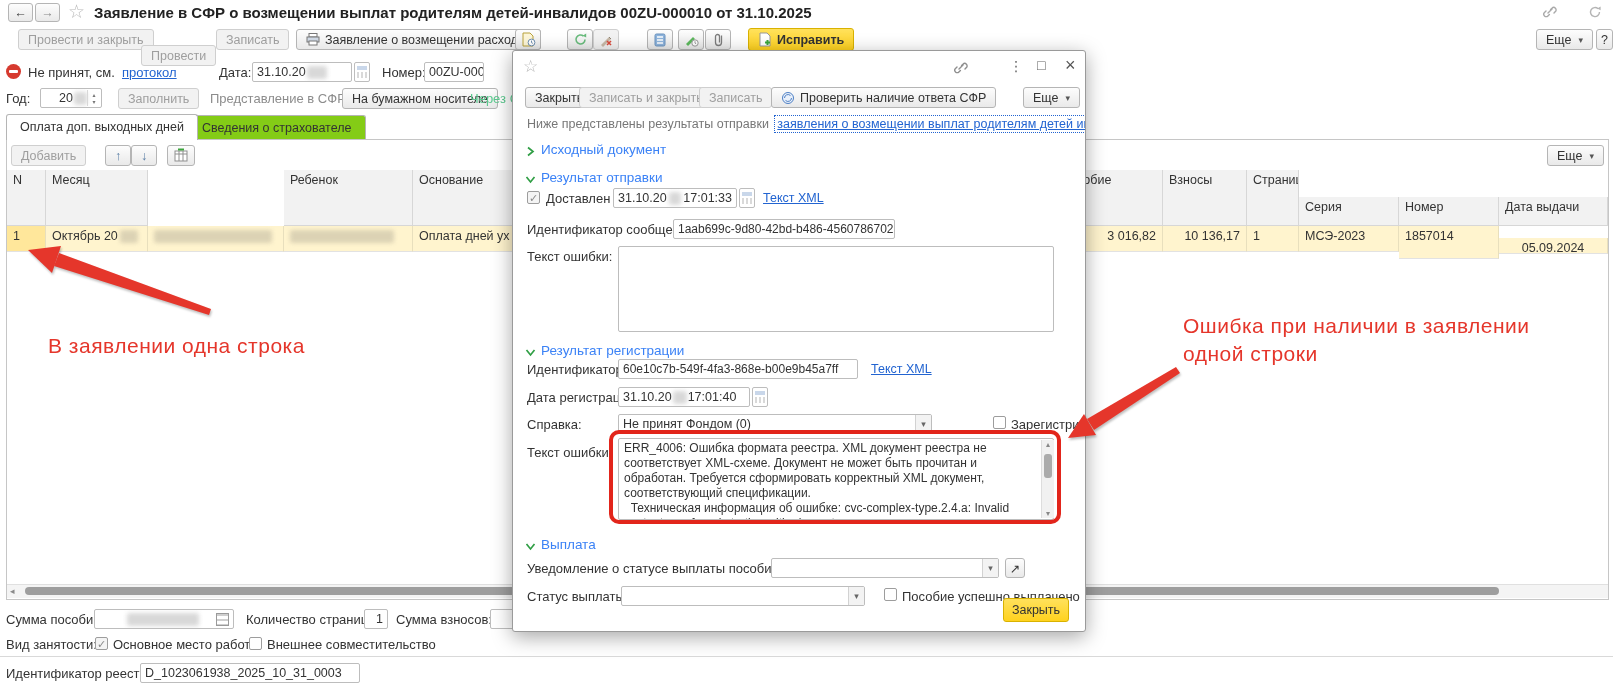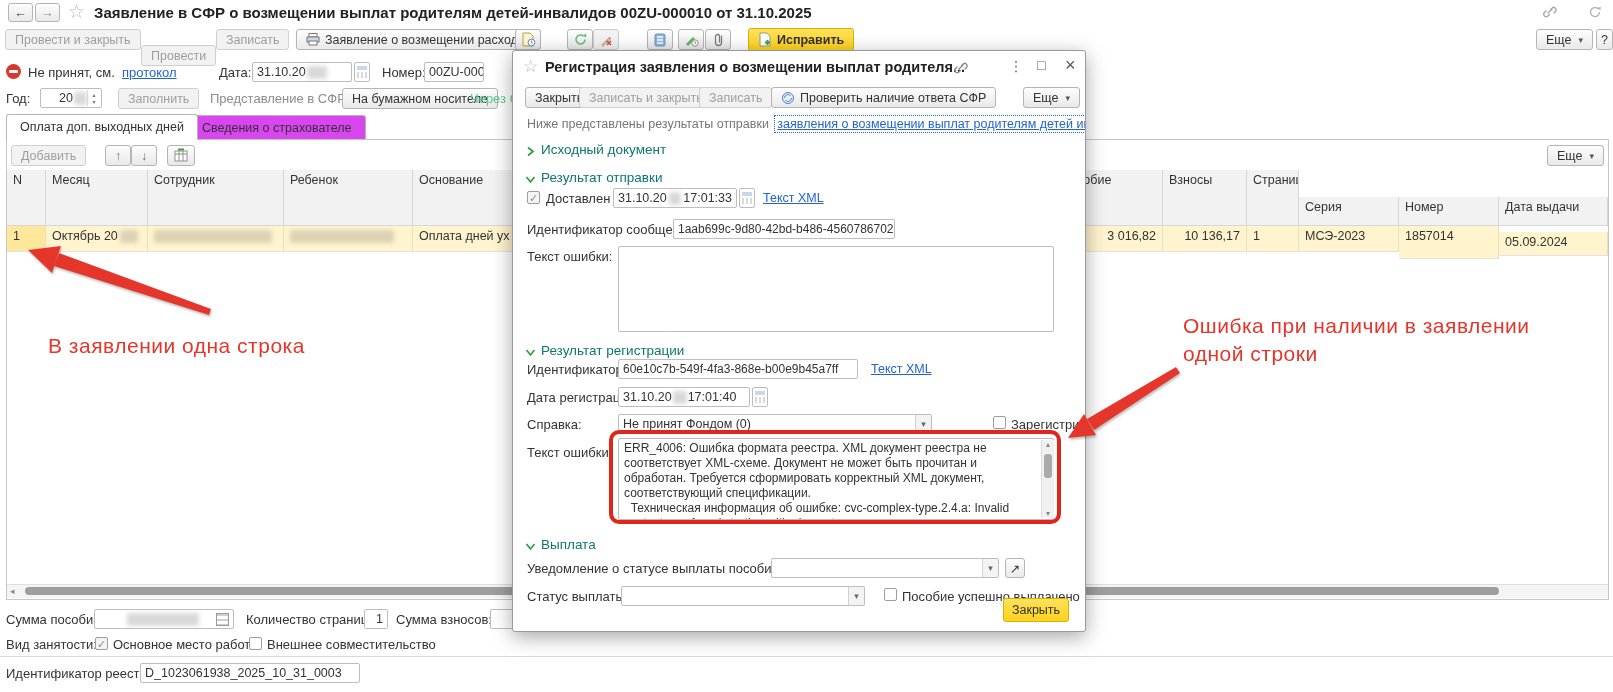--- a/index.html
+++ b/index.html
@@ -85,7 +85,7 @@
       </svg>
   </span>
 
-  <div class="btn dis" style="left:5px;top:29px;">Провести и закрыть</div>
+  <div class="btn dis" style="left:18px;top:29px;">Провести и закрыть</div>
   <div class="btn dis" style="left:141px;top:29px;margin-top:16px;">Провести</div>
   <div class="btn dis" style="left:216px;top:29px;">Записать</div>
   <div class="btn" style="left:296px;top:29px;">

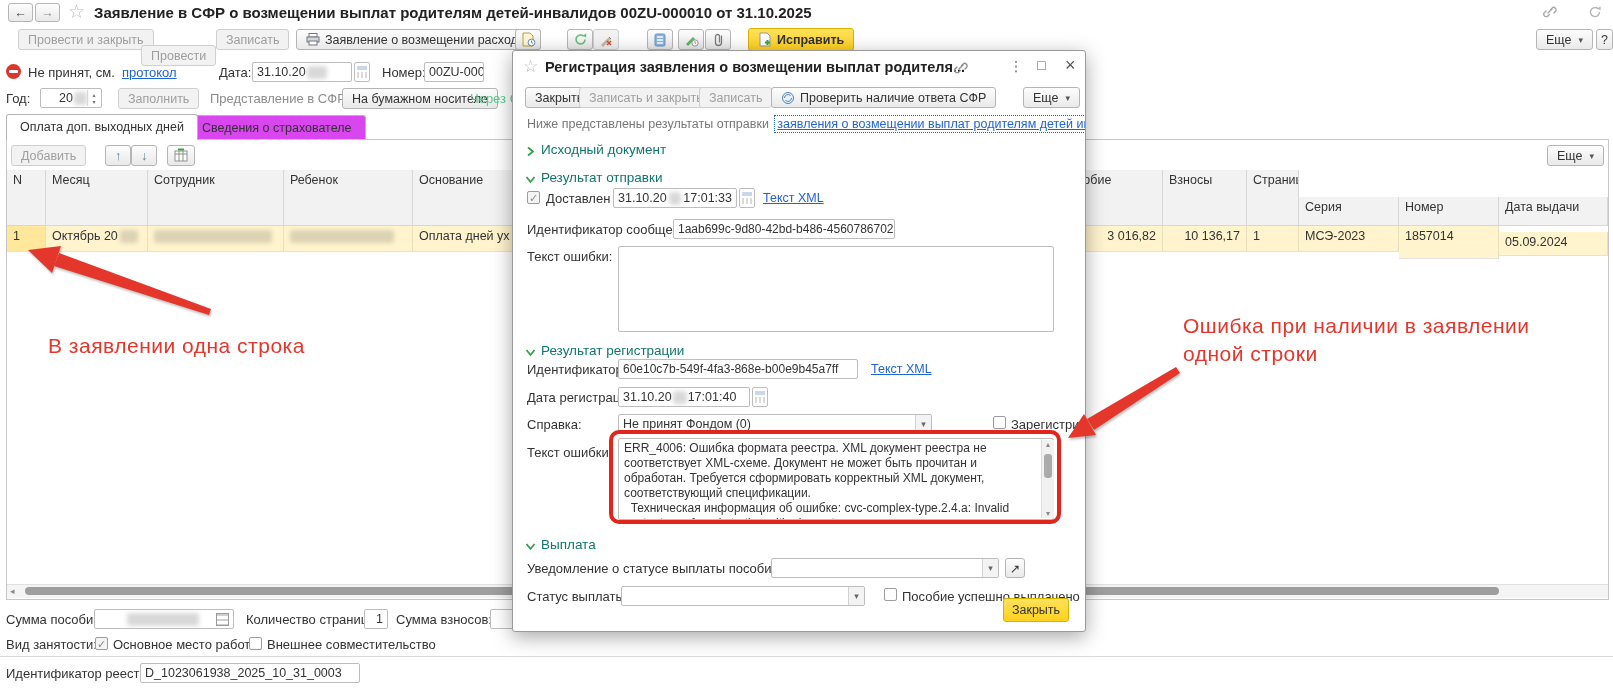--- a/index.html
+++ b/index.html
@@ -254,7 +254,6 @@
 <div class="abs" style="left:512px;top:50px;width:574px;height:582px;background:#fff;border:1px solid #9a9a9a;border-radius:3px;
             box-shadow:0 5px 20px rgba(0,0,0,.35);z-index:10;overflow:hidden;box-sizing:border-box;">
   <span class="abs" style="left:10px;top:5px;font-size:17px;color:#b9b9b9;">☆</span>
-  <div class="abs nowrap" style="left:32px;top:8px;font-size:14.5px;font-weight:bold;color:#222;">Регистрация заявления о возмещении выплат родителя...</div>
   <span class="abs" style="left:440px;top:10px;">
     <svg width="16" height="14" viewBox="0 0 16 14">
         <path d="M6 8 L10 4 M4 6 l-1.5 1.5 a2.4 2.4 0 0 0 3.4 3.4 L7.4 9.4 M8.6 4.6 L10 3.2 a2.4 2.4 0 0 1 3.4 3.4 L12 8" stroke="#8f8f8f" stroke-width="1.4" fill="none" stroke-linecap="round"></path>

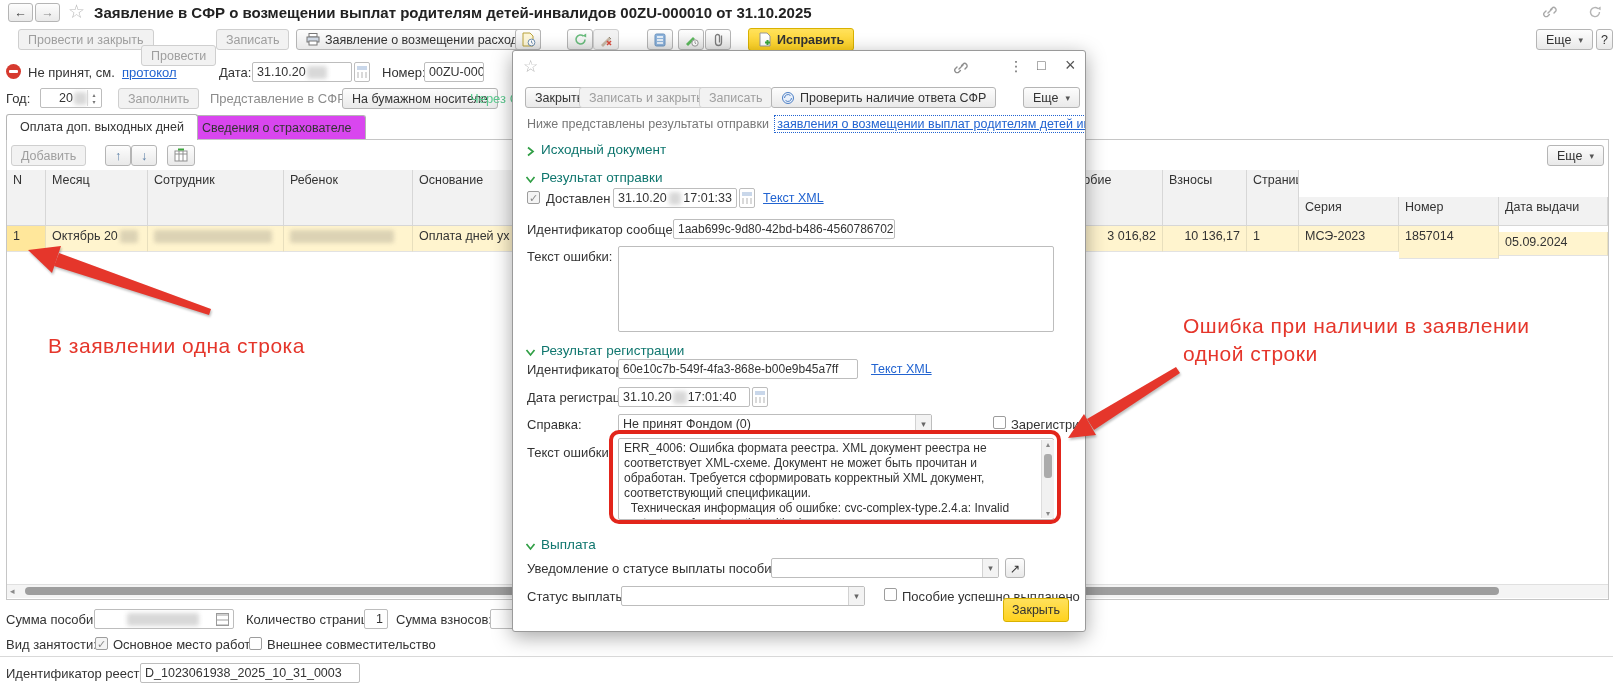--- a/index.html
+++ b/index.html
@@ -38,7 +38,7 @@
   .tab{position:absolute;height:25px;line-height:25px;padding:0 13px;font-size:12.5px;
        border:1px solid #b5b5b5;border-bottom:none;border-radius:3px 3px 0 0;cursor:pointer;}
   .tab.active{background:#fff;z-index:3;}
-  .tab.inactive{background:#d946ef;}
+  .tab.inactive{background:#84cc16;}
   
   .th{position:absolute;background:#f2f2f2;border-right:1px solid #d7d7d7;border-bottom:1px solid #d7d7d7;
       padding:3px 6px;font-size:12.5px;box-sizing:border-box;overflow:hidden;white-space:nowrap;}

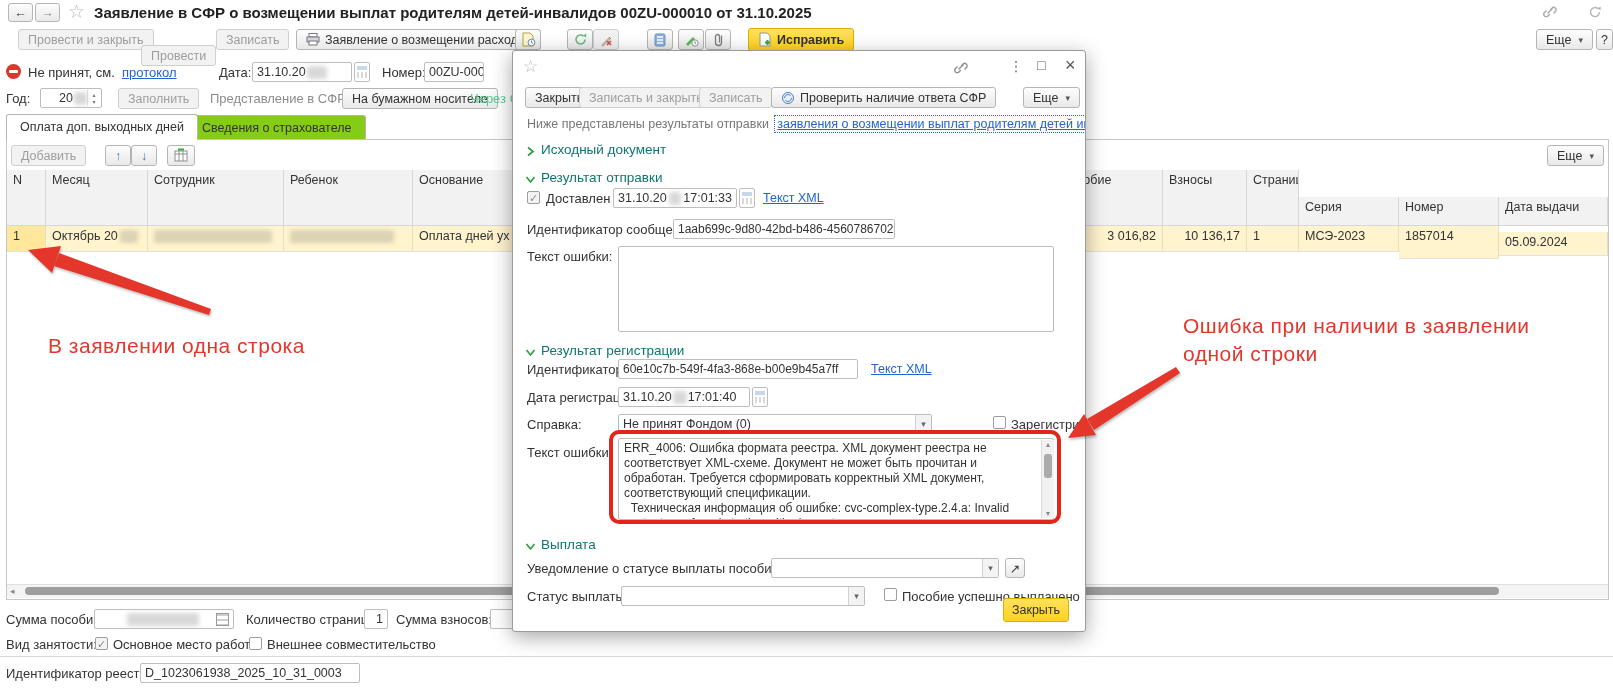--- a/index.html
+++ b/index.html
@@ -23,7 +23,7 @@
       color:#666;font-size:9px;display:flex;align-items:center;justify-content:center;cursor:pointer;}
   .link{color:#2264d1;text-decoration:underline;cursor:pointer;white-space:nowrap;}
   .glbl{color:#8c8c8c;}
-  .ghead{color:#0f766e;font-size:13.5px;white-space:nowrap;}
+  .ghead{color:#3b82f6;font-size:13.5px;white-space:nowrap;}
   .chk{position:absolute;width:13px;height:13px;border:1px solid #9d9d9d;border-radius:2px;background:#fff;
        font-size:11px;line-height:12px;text-align:center;color:#8a8a8a;cursor:pointer;box-sizing:border-box;}
   .chk.on{background:#f4f4f4;}

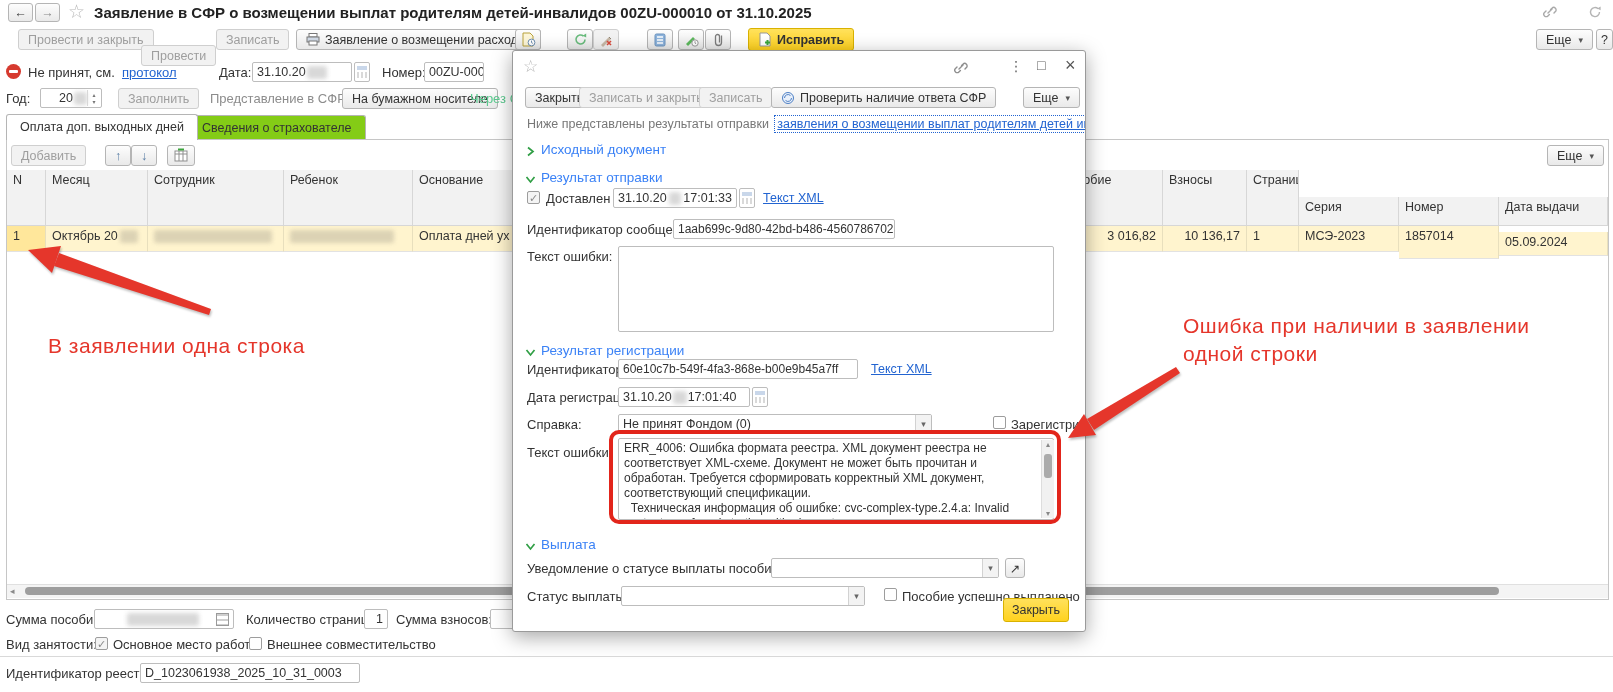--- a/index.html
+++ b/index.html
@@ -202,7 +202,6 @@
 
     <div class="th" style="left:0;top:30px;width:39px;height:56px;">N</div>
     <div class="th" style="left:39px;top:30px;width:102px;height:56px;">Месяц</div>
-    <div class="th" style="left:141px;top:30px;width:136px;height:56px;">Сотрудник</div>
     <div class="th" style="left:277px;top:30px;width:129px;height:56px;">Ребенок</div>
     <div class="th" style="left:406px;top:30px;width:642px;height:56px;">Основание</div>
     <div class="th" style="left:1048px;top:30px;width:108px;height:56px;">Пособие</div>

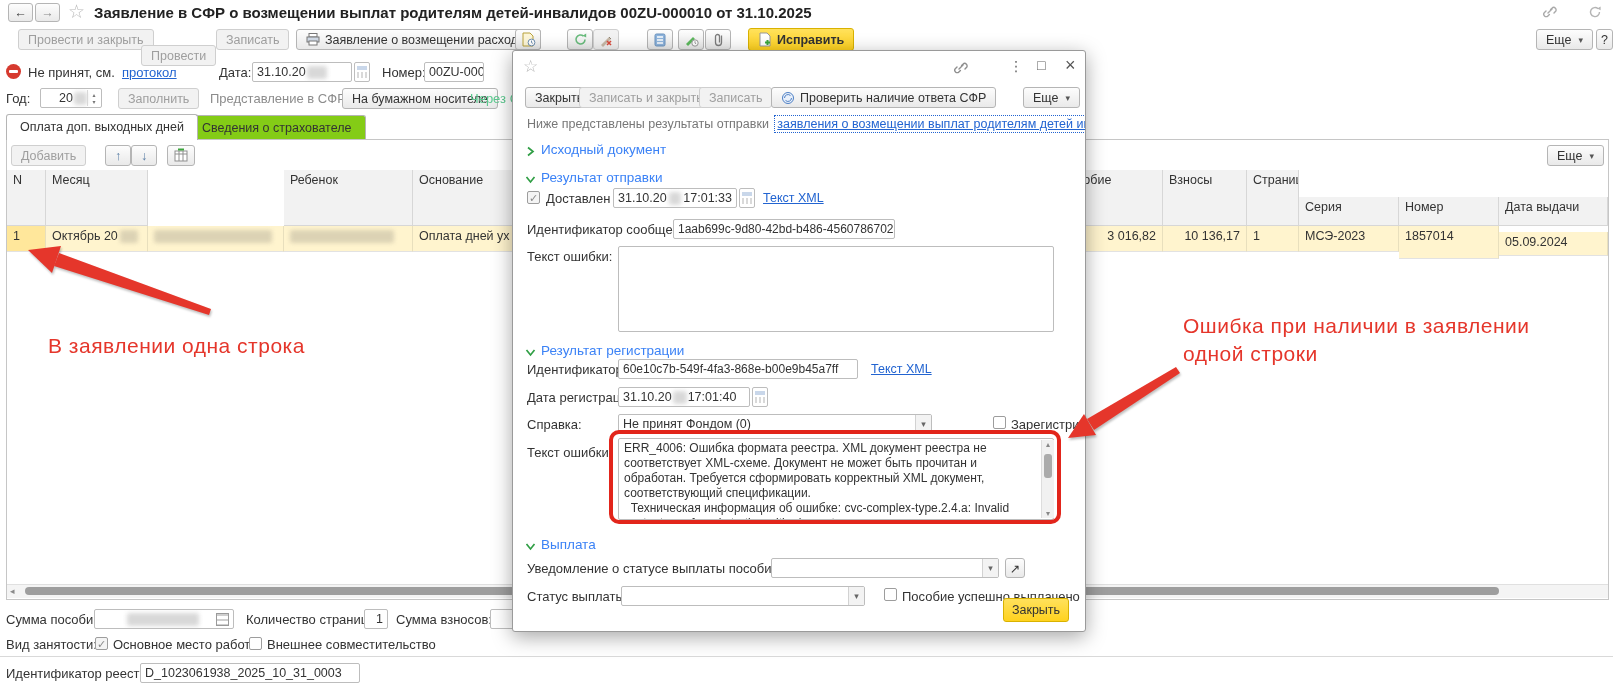--- a/index.html
+++ b/index.html
@@ -221,7 +221,7 @@
     <div class="td" style="left:1240px;top:86px;width:52px;height:26px;">1</div>
     <div class="td" style="left:1292px;top:86px;width:100px;height:26px;">МСЭ-2023</div>
     <div class="td" style="left:1392px;top:86px;width:100px;height:33px;">1857014</div>
-    <div class="td" style="left:1492px;top:92px;width:109px;height:24px;">05.09.2024</div>
+    <div class="td" style="left:1492px;top:98px;width:109px;height:16px;text-align:center;">05.09.2024</div>
 
     <div class="abs" style="left:0;top:444px;width:1601px;height:13px;background:#f4f4f4;border-top:1px solid #e0e0e0;">
       <span class="abs" style="left:3px;top:1px;font-size:9px;color:#8a8a8a;">◂</span>

